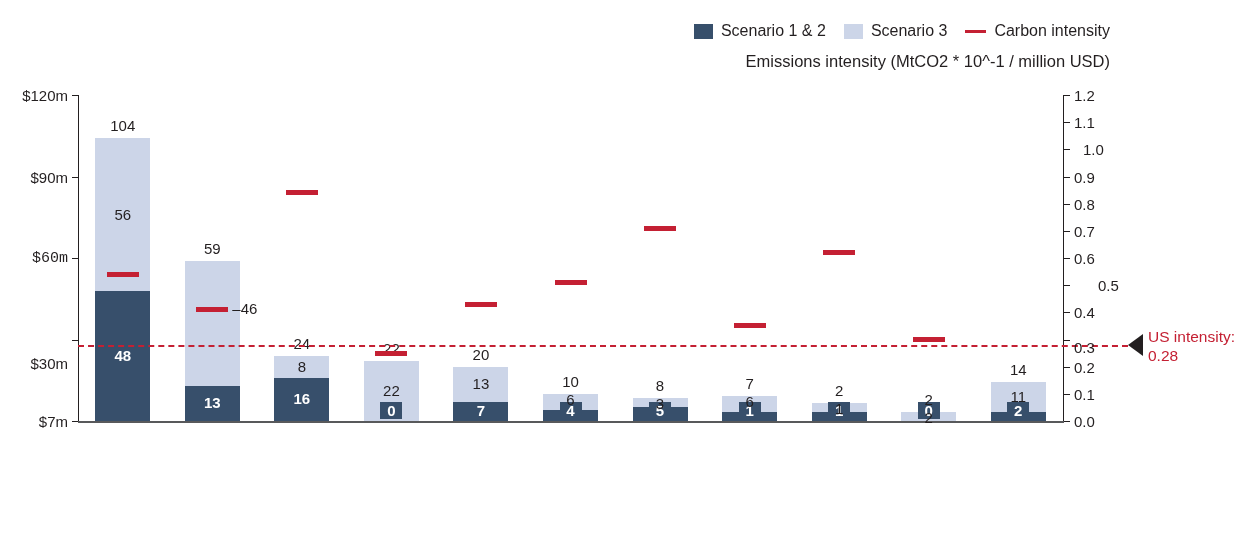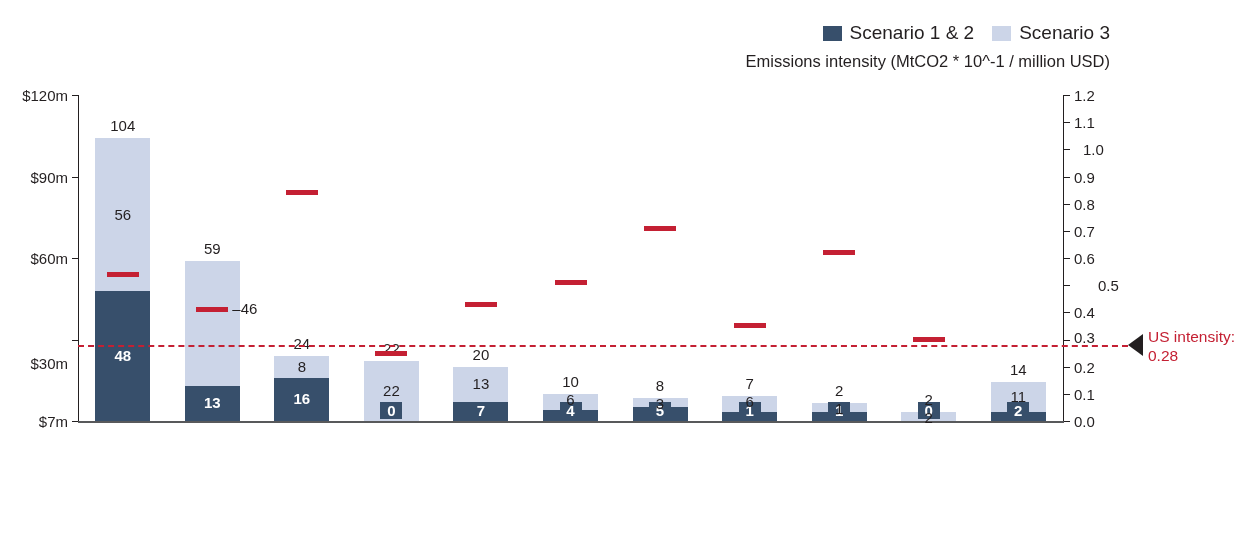--- a/index.html
+++ b/index.html
@@ -17,7 +17,7 @@
   #legend {
     position: absolute; left: 640px; top: 22px; width: 470px;
     display: flex; align-items: center; justify-content: flex-end;
-    gap: 18px; font-size: 19px;
+    gap: 18px; font-size: 16px;
   }
   .legend-entry { display: flex; align-items: center; gap: 8px; white-space: nowrap; }
   .legend-swatch { width: 19px; height: 15px; display: inline-block; }

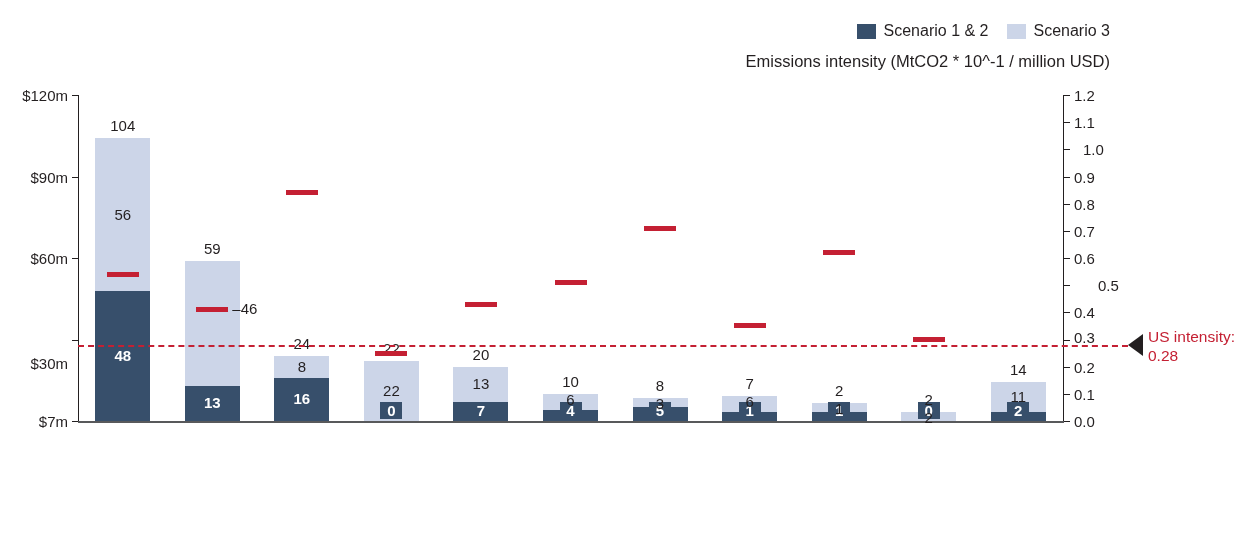--- a/index.html
+++ b/index.html
@@ -121,6 +121,10 @@
       <div class="legend-entry">
         <span class="legend-swatch" style="background: rgb(204, 213, 232);"></span>
         <span>Scenario 3</span>
+      </div>
+      <div class="legend-entry">
+        <span class="legend-line" style="border-top-color: rgb(196, 32, 51);"></span>
+        <span>Carbon intensity</span>
       </div>
     </div>
   <div id="legend-sub">Emissions intensity (MtCO2 * 10^-1 / million USD)</div>

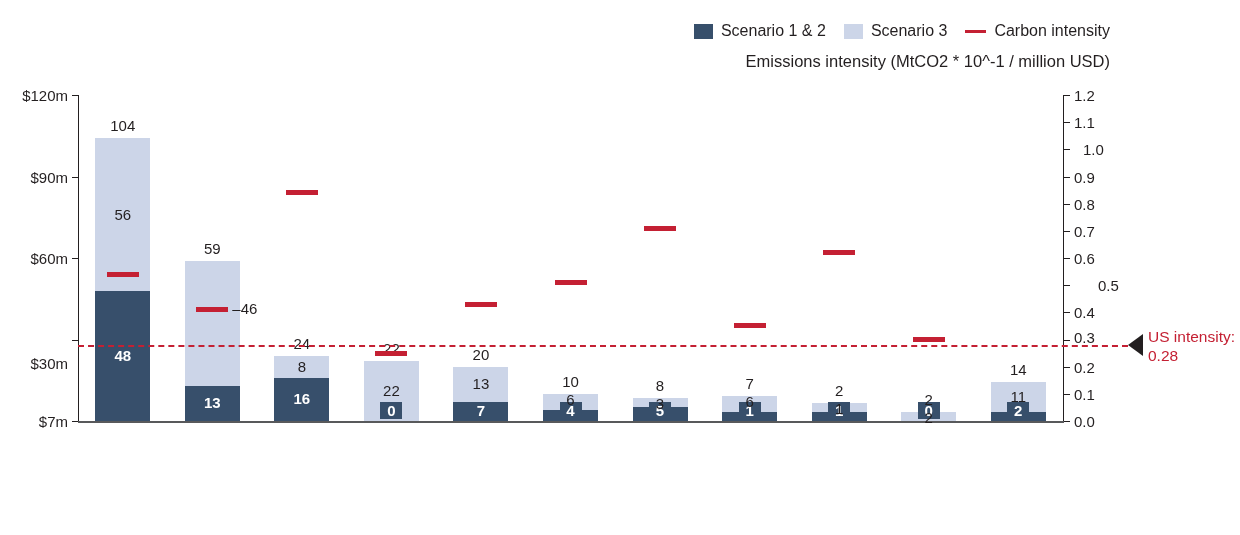--- a/index.html
+++ b/index.html
@@ -234,7 +234,7 @@
     <div class="tick-l" style="top: 339.5px;"></div>
     <div class="ylabel-l" style="top: 339.5px; margin-top: 23px;">$30m</div>
     <div class="tick-l" style="top: 258px;"></div>
-    <div class="ylabel-l" style="top: 258px;">$60m</div>
+    <div class="ylabel-l" style="top: 258px; font-family: Liberation Mono, monospace;">$60m</div>
     <div class="tick-l" style="top: 176.5px;"></div>
     <div class="ylabel-l" style="top: 176.5px;">$90m</div>
     <div class="tick-l" style="top: 95px;"></div>

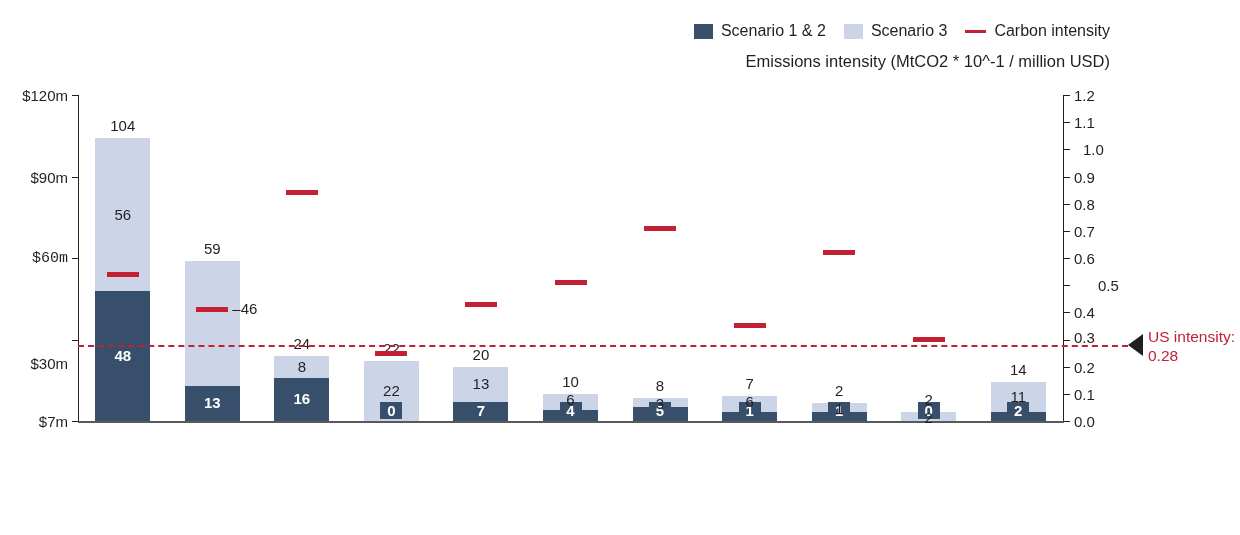--- a/index.html
+++ b/index.html
@@ -246,7 +246,7 @@
     <div class="tick-r" style="top: 366.667px;"></div>
     <div class="ylabel-r" style="top: 366.667px;">0.2</div>
     <div class="tick-r" style="top: 339.5px;"></div>
-    <div class="ylabel-r" style="top: 337px;">0.3</div>
+    <div class="ylabel-r" style="top: 347px;">0.3</div>
     <div class="tick-r" style="top: 312.333px;"></div>
     <div class="ylabel-r" style="top: 312.333px;">0.4</div>
     <div class="tick-r" style="top: 285.167px;"></div>

